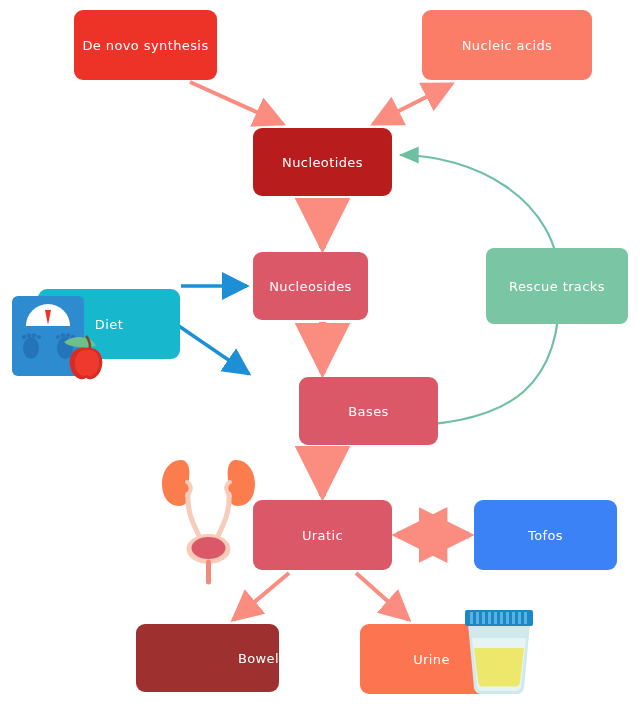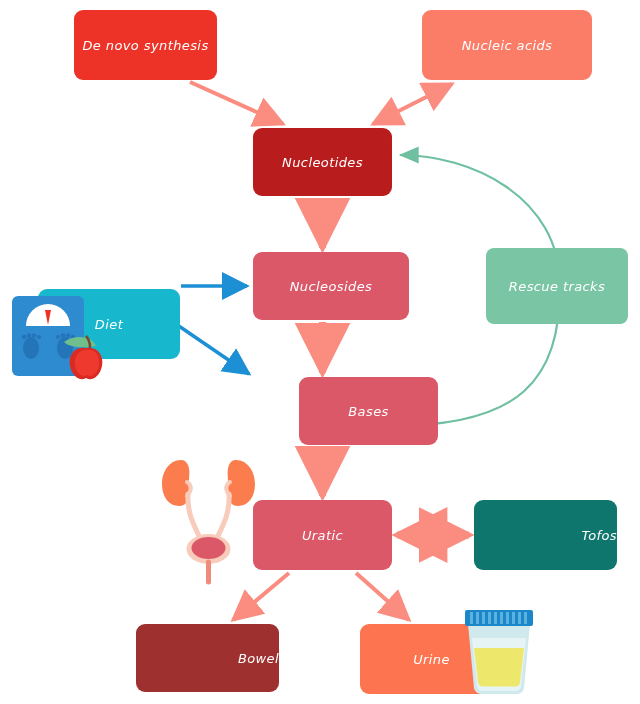--- a/index.html
+++ b/index.html
@@ -5,7 +5,7 @@
   html,body{margin:0;padding:0;background:#ffffff;}
   body{width:640px;height:704px;position:relative;overflow:hidden;
        font-family:"DejaVu Sans", sans-serif;}
-  #canvas{position:absolute;left:0;top:0;width:640px;height:704px;font-style:italic;}
+  #canvas{position:absolute;left:0;top:0;width:640px;height:704px;}
   svg#wires{position:absolute;left:0;top:0;width:640px;height:704px;}
   .node{position:absolute;border-radius:9px;display:flex;align-items:center;
         justify-content:center;color:#ffffff;font-size:13px;letter-spacing:.4px;

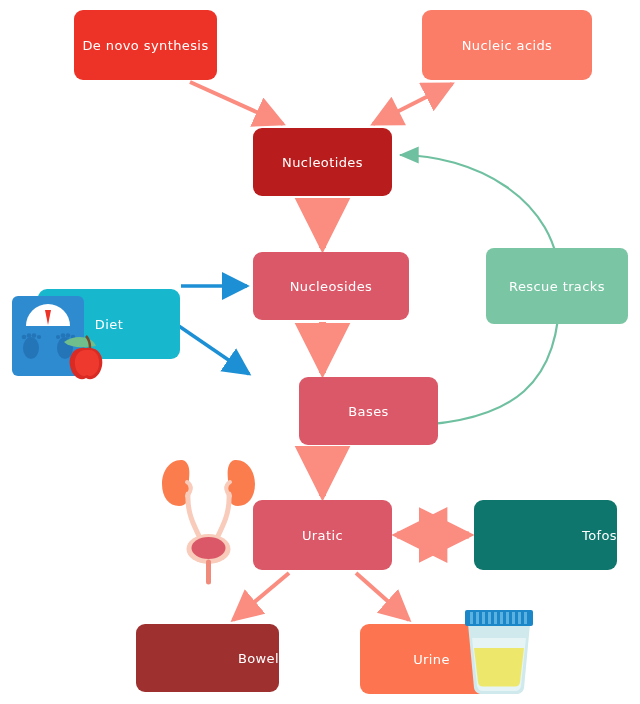--- a/index.html
+++ b/index.html
@@ -15,7 +15,7 @@
   #n-denovo   {left:74px;  top:10px;  width:143px; height:70px;  background:#ED3327;}
   #n-nucacid  {left:422px; top:10px;  width:170px; height:70px;  background:#FB7D68;}
   #n-nucleotid{left:253px; top:128px; width:139px; height:68px;  background:#DB5868;}
-  #n-nucleosid{left:253px; top:252px; width:156px; height:68px;  background:#DB5868;text-align:right;}
+  #n-nucleosid{left:253px; top:252px; width:115px; height:68px;  background:#DB5868;text-align:right;}
   #n-bases    {left:253px; top:377px; width:139px; height:68px;  background:#DB5868;margin-left:46px;}
   #n-uratic   {left:253px; top:500px; width:139px; height:70px;  background:#DB5868;}
   #n-diet     {left:38px;  top:250px; width:142px; height:70px;  background:#17B8CE;margin-top:39px;}

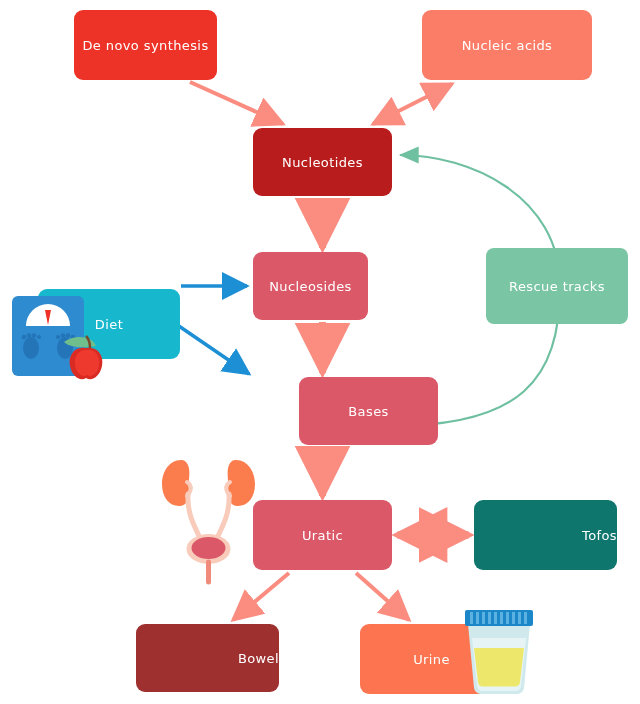--- a/index.html
+++ b/index.html
@@ -104,7 +104,7 @@
     <span>Rescue tracks</span>
   </div>
 
-  <div class="node" id="n-tofos" style="background: #0f766e; justify-content: flex-end;">
+  <div class="node" id="n-tofos" style="background: #3b82f6;">
     <span>Tofos</span>
   </div>
 

